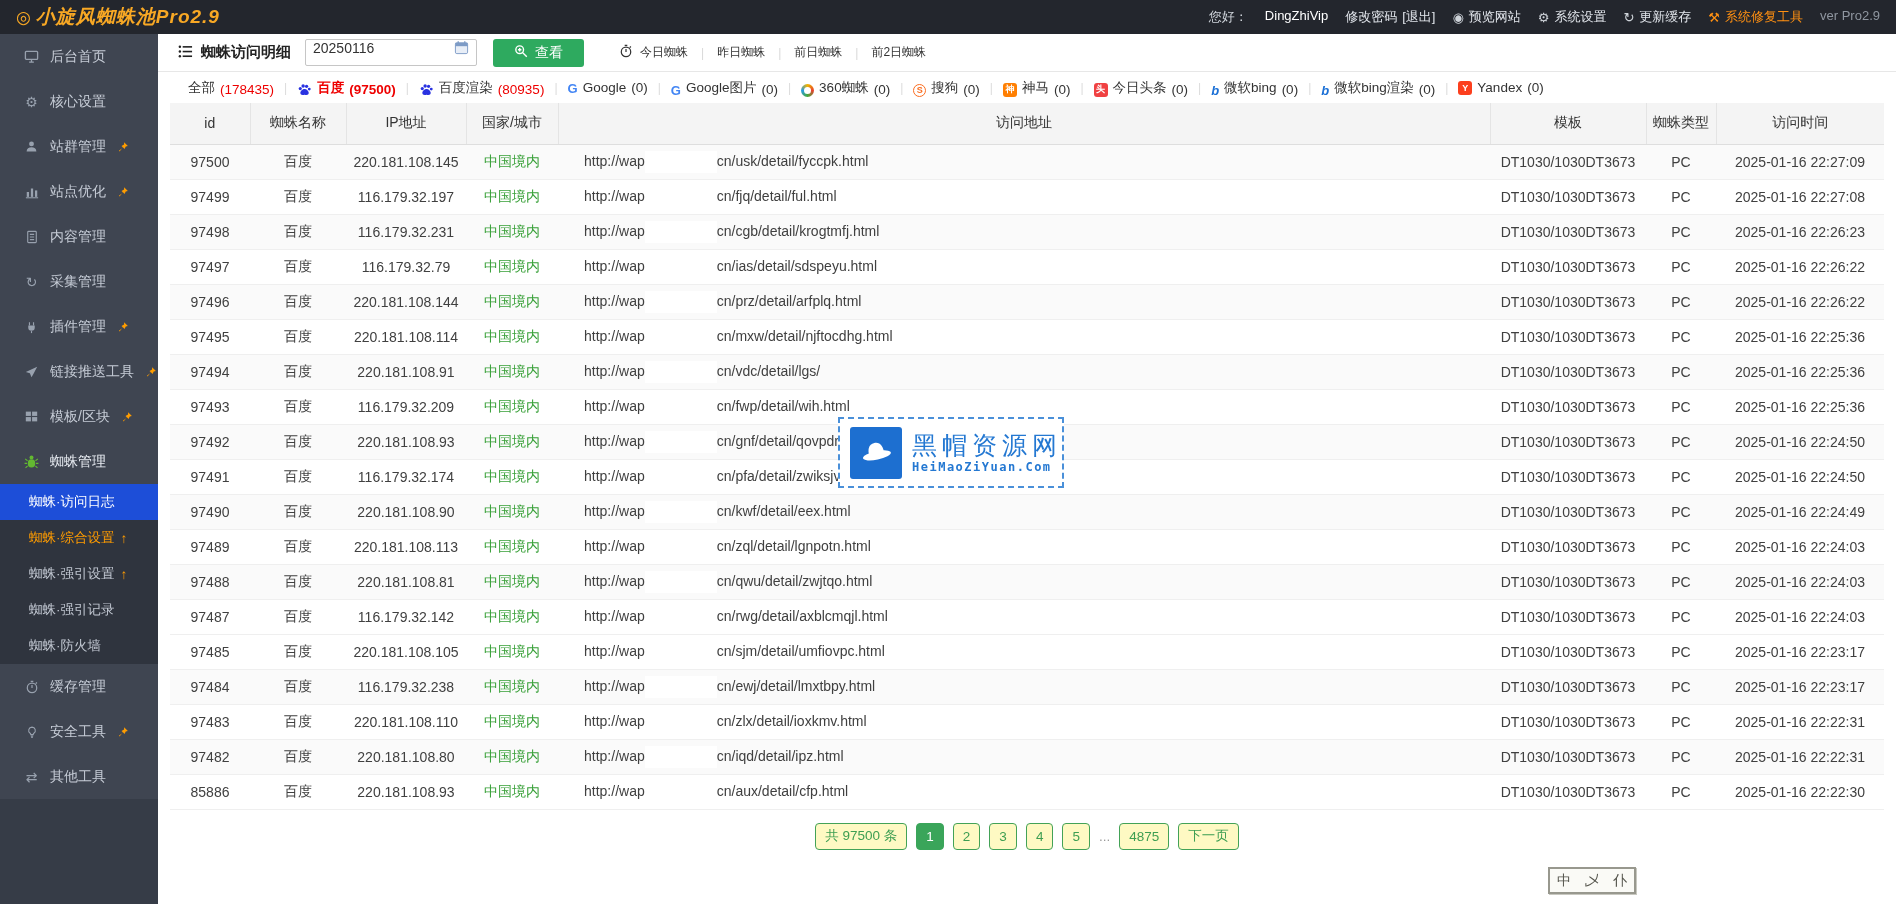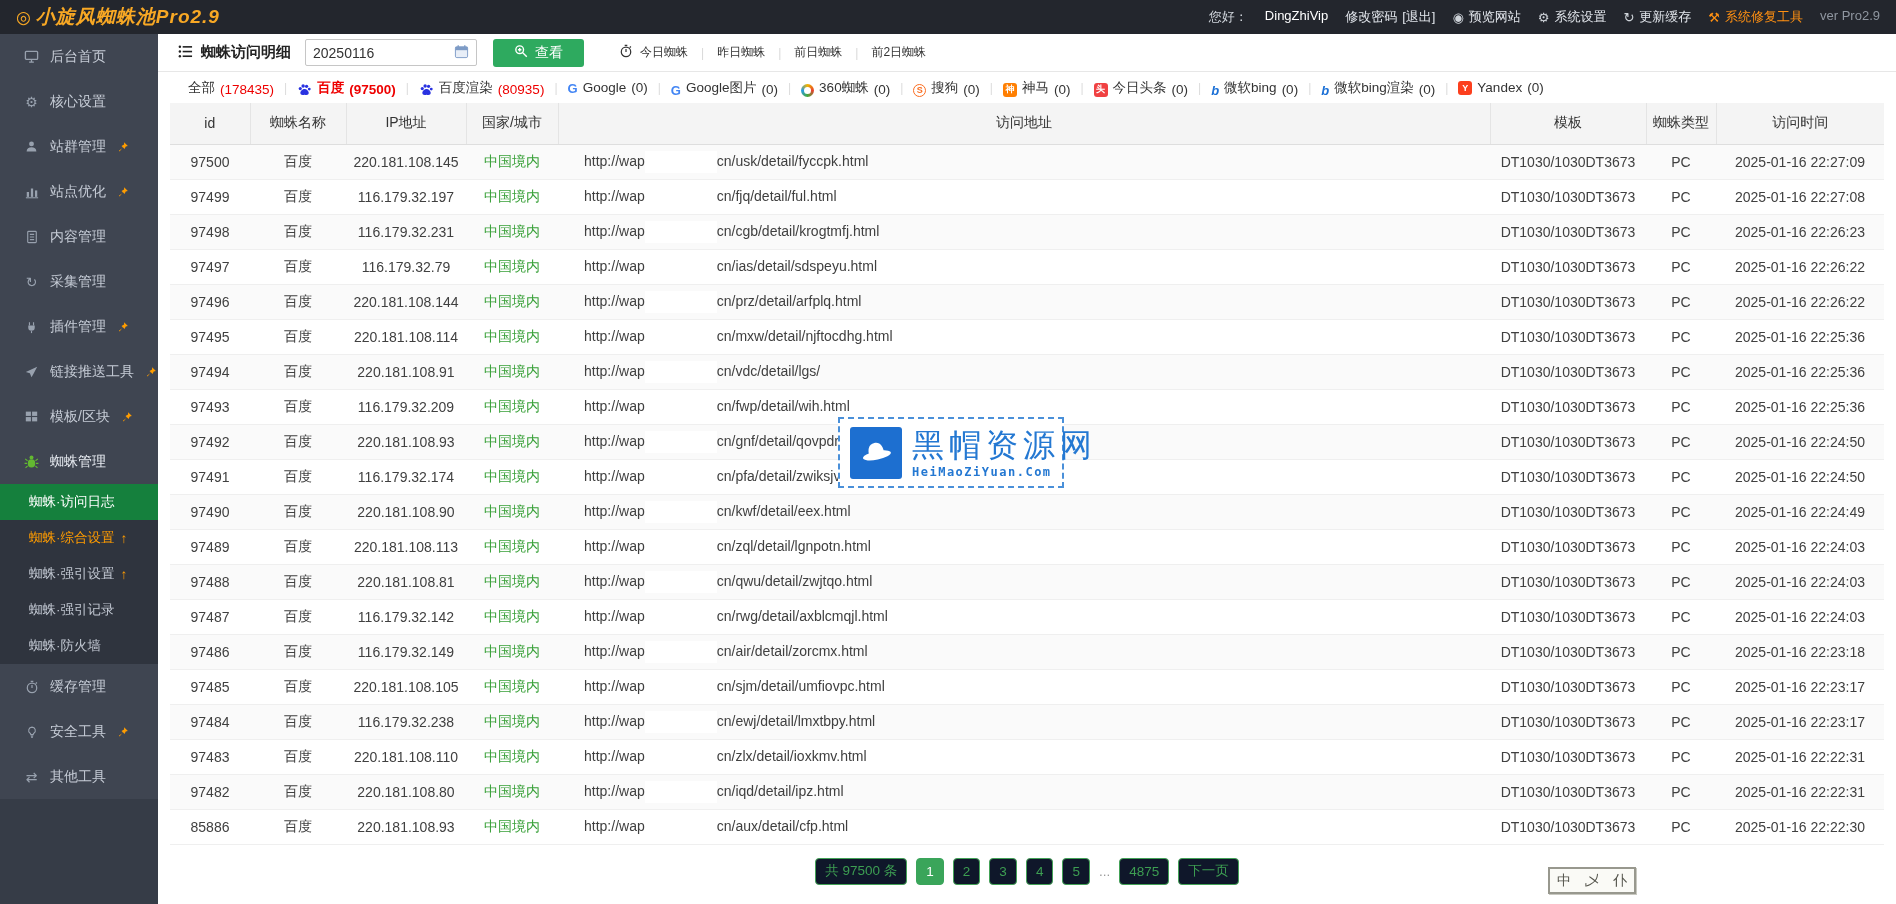--- a/index.html
+++ b/index.html
@@ -38,7 +38,7 @@
 .content{position:absolute;top:34px;left:158px;right:0;bottom:0;background:#fff}
 .toolbar{height:38px;display:flex;align-items:center;padding:0 20px;border-bottom:1px solid #e7e7e7;gap:14px}
 .tb-title{display:flex;align-items:center;gap:8px;font-size:15px;font-weight:700;color:#222}
-.date-input{width:172px;height:27px;border:1px solid #c6c6c6;border-radius:2px;display:flex;align-items:center;justify-content:space-between;padding:0 7px;font-size:14px;color:#333;cursor:text}
+.date-input{width:172px;height:27px;border:1px solid #c6c6c6;border-radius:2px;display:flex;align-items:flex-start;justify-content:space-between;padding:0 7px;font-size:14px;color:#333;cursor:text}
 .view-btn{height:28px;background:#2eaa5f;color:#fff;border:none;border-radius:3px;padding:0 21px;display:flex;align-items:center;gap:7px;font-size:14px;cursor:pointer;margin-left:2px}
 .quick-tabs{display:flex;align-items:center;margin-left:8px;font-size:12px;color:#333}
 .qt{display:flex;align-items:center;gap:7px;padding:0 13px;color:#333;text-decoration:none;cursor:pointer}

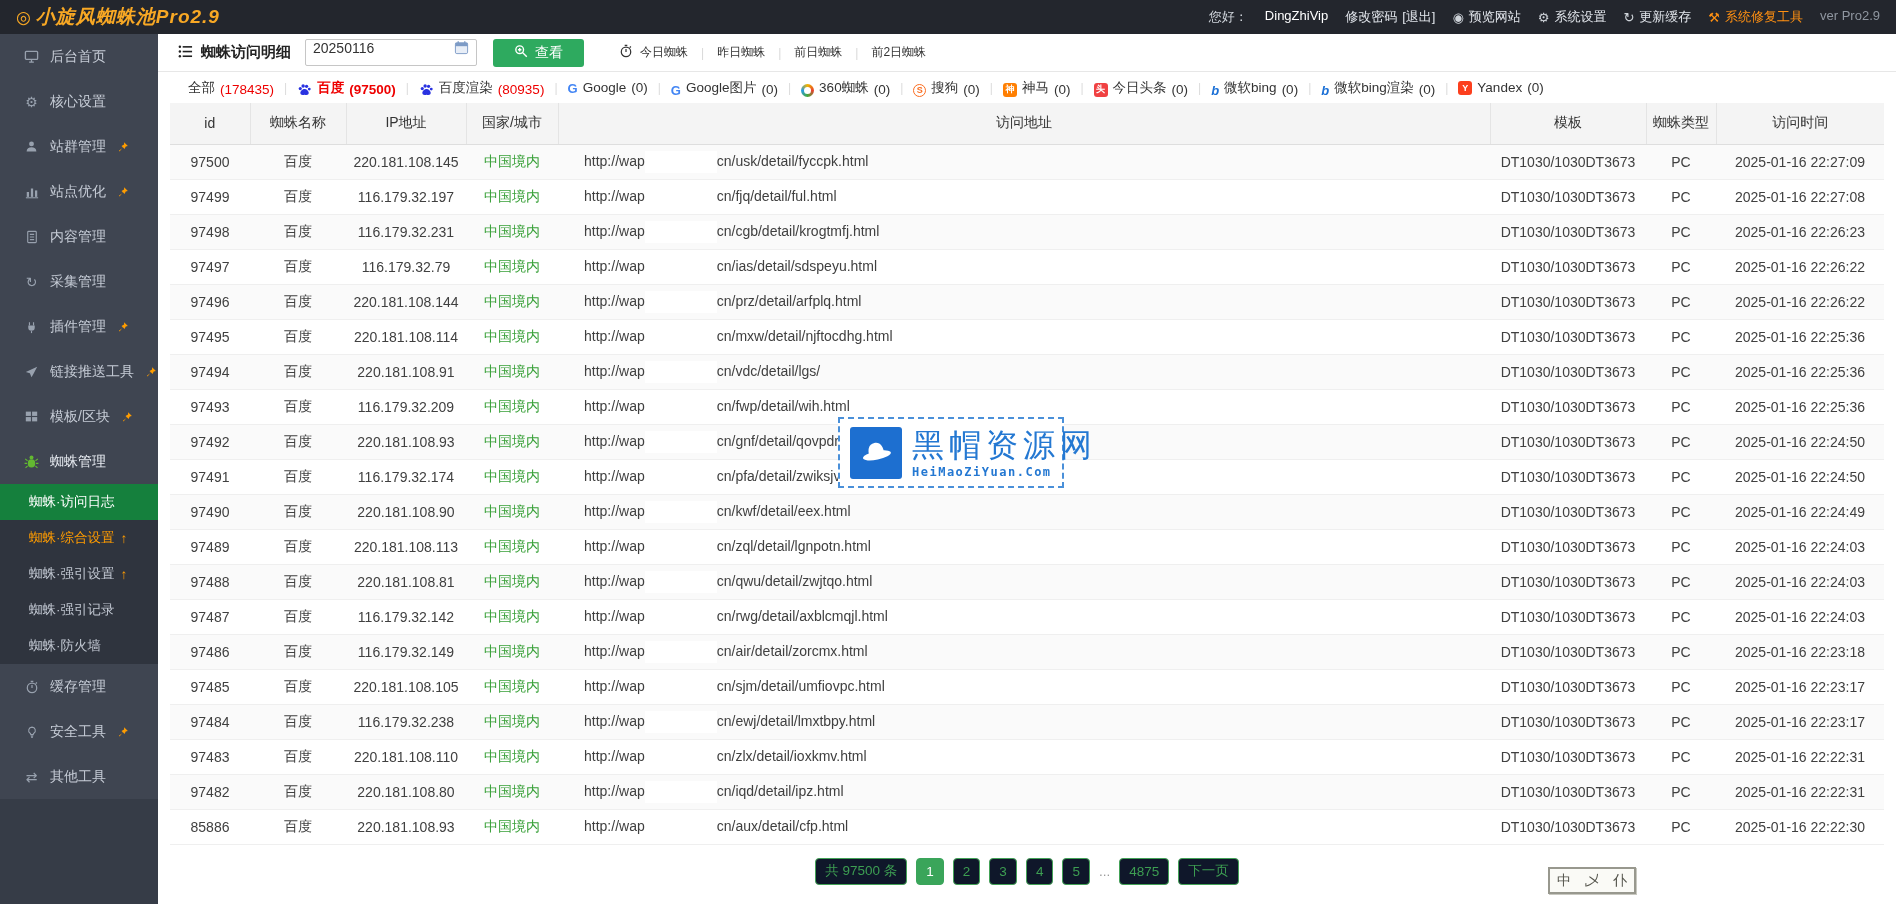--- a/index.html
+++ b/index.html
@@ -78,7 +78,7 @@
 .watermark{position:absolute;left:838px;top:417px;width:226px;height:71px;border:2px dashed #4a90d9;background:#fff;display:flex;align-items:center;padding:0 10px;gap:10px;z-index:3}
 .wm-logo{width:52px;height:52px;background:#1d6fd0;border-radius:3px;display:flex;align-items:center;justify-content:center;flex:0 0 52px}
 .wm-text{display:flex;flex-direction:column;line-height:1.2}
-.wm-title{color:#2478d2;font-size:32px;letter-spacing:5px;white-space:nowrap}
+.wm-title{color:#2478d2;font-size:25px;letter-spacing:5px;white-space:nowrap}
 .wm-sub{color:#2478d2;font-size:12px;font-weight:700;letter-spacing:1.5px;font-family:"DejaVu Sans Mono","Liberation Mono",monospace}
 
 

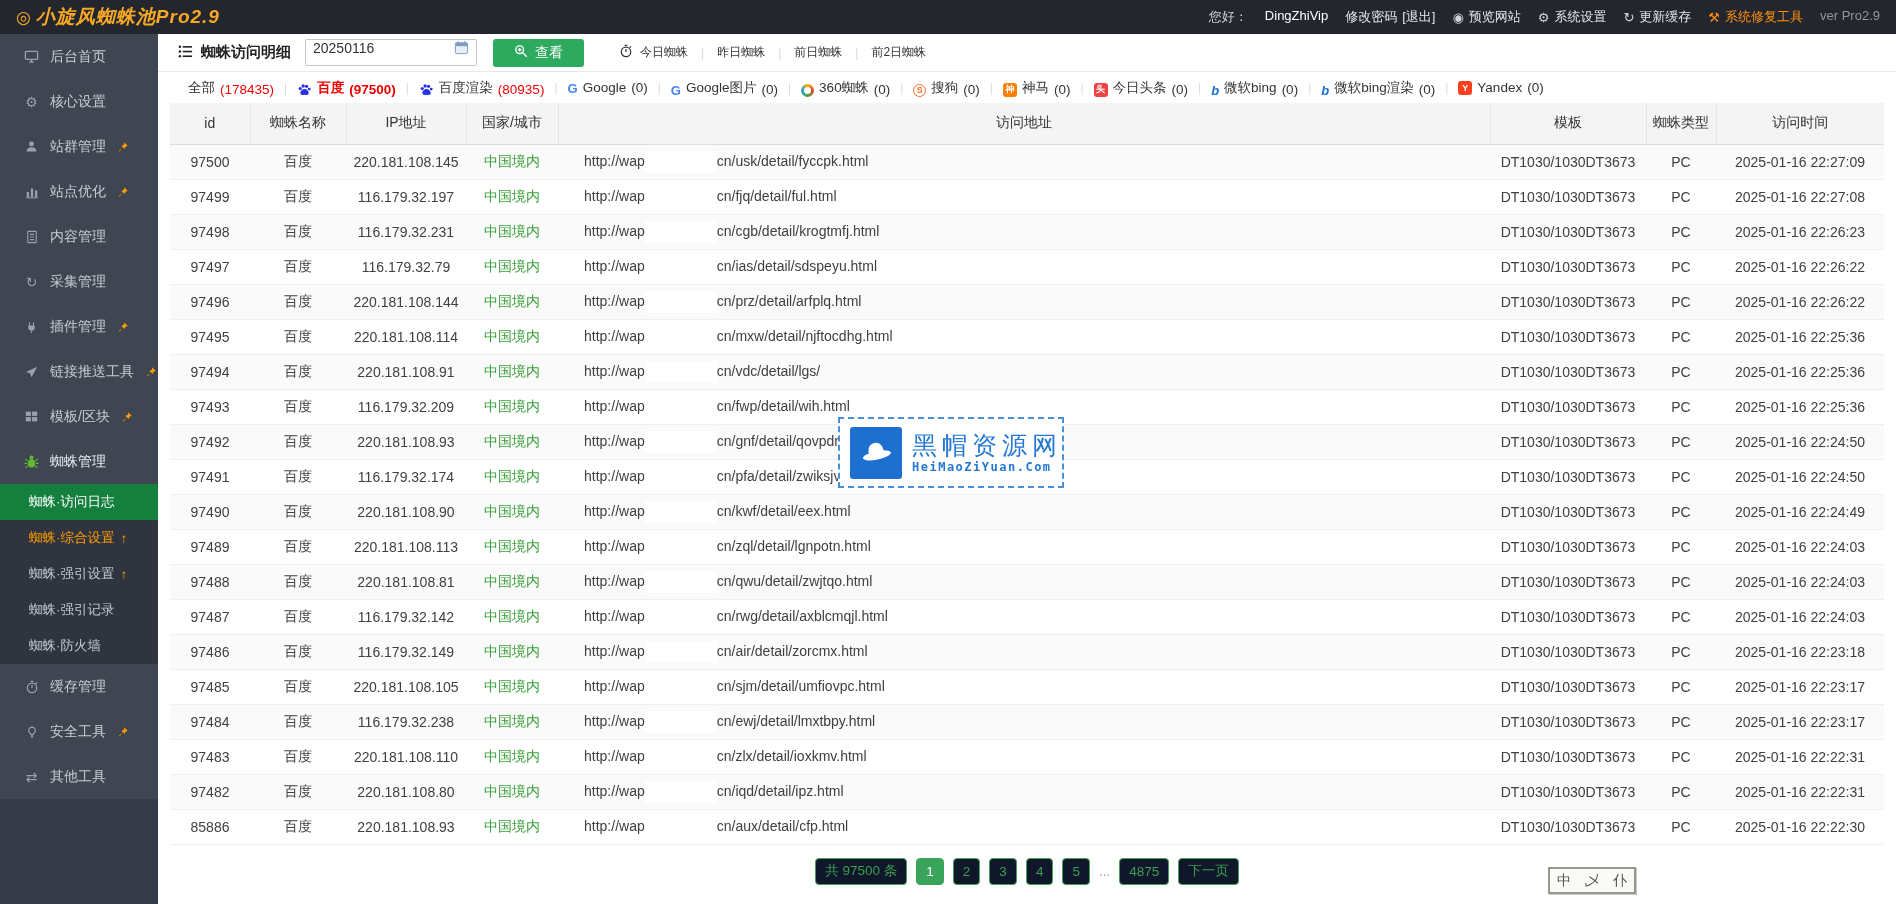--- a/index.html
+++ b/index.html
@@ -29,7 +29,7 @@
 .pin{display:flex;margin-left:1px}
 .submenu{background:#2f343e}
 .sub-item{height:36px;display:flex;align-items:center;padding-left:29px;font-size:13.5px;color:#c2c8d2;cursor:pointer;gap:6px}
-.sub-item.active{background:#15803d;color:#fff}
+.sub-item.active{background:#1d4ed8;color:#fff}
 .sub-item.hl{color:#ff9c00}
 .sub-arrow{color:#ff9c00;font-weight:700}
 .side-fill{flex:1;background:#363c47}

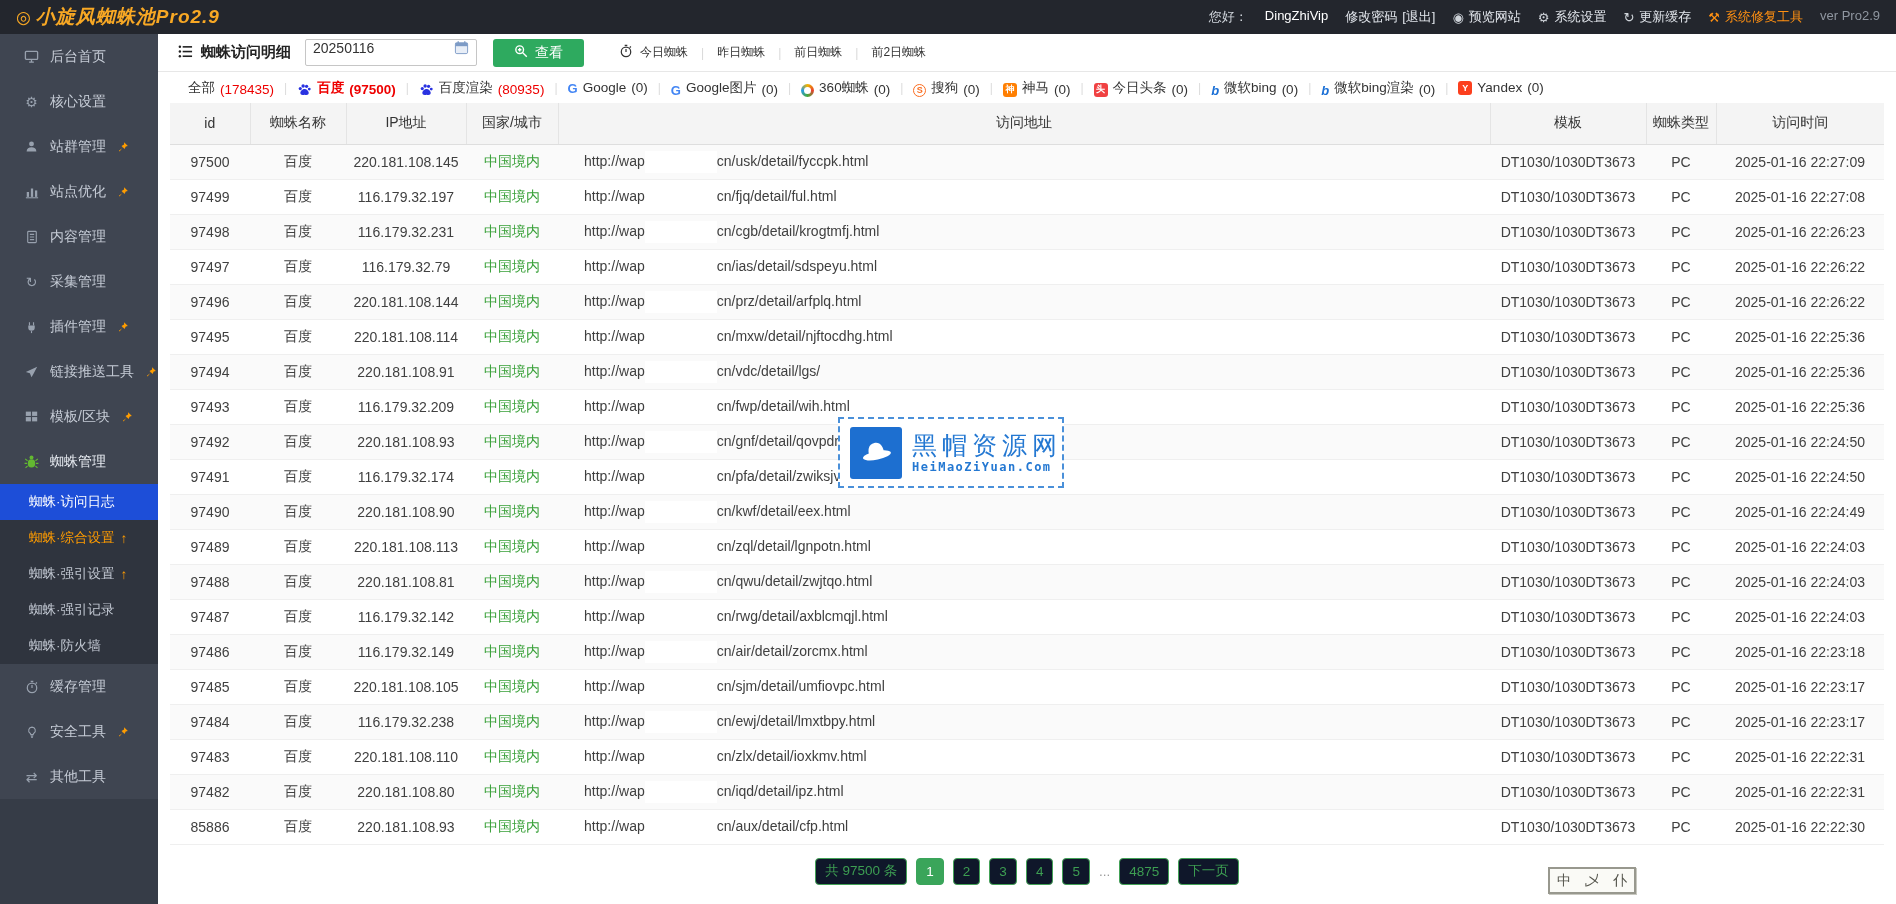--- a/index.html
+++ b/index.html
@@ -614,16 +614,6 @@
               <td>PC</td>
               <td>2025-01-16 22:24:03</td>
             </tr>
-            <tr class="stripe">
-              <td>97486</td>
-              <td>百度</td>
-              <td>116.179.32.149</td>
-              <td><span class="region">中国境内</span></td>
-              <td class="url"><span>http://wap</span><span class="censor"></span><span>cn/air/detail/zorcmx.html</span></td>
-              <td>DT1030/1030DT3673</td>
-              <td>PC</td>
-              <td>2025-01-16 22:23:18</td>
-            </tr>
             <tr>
               <td>97485</td>
               <td>百度</td>

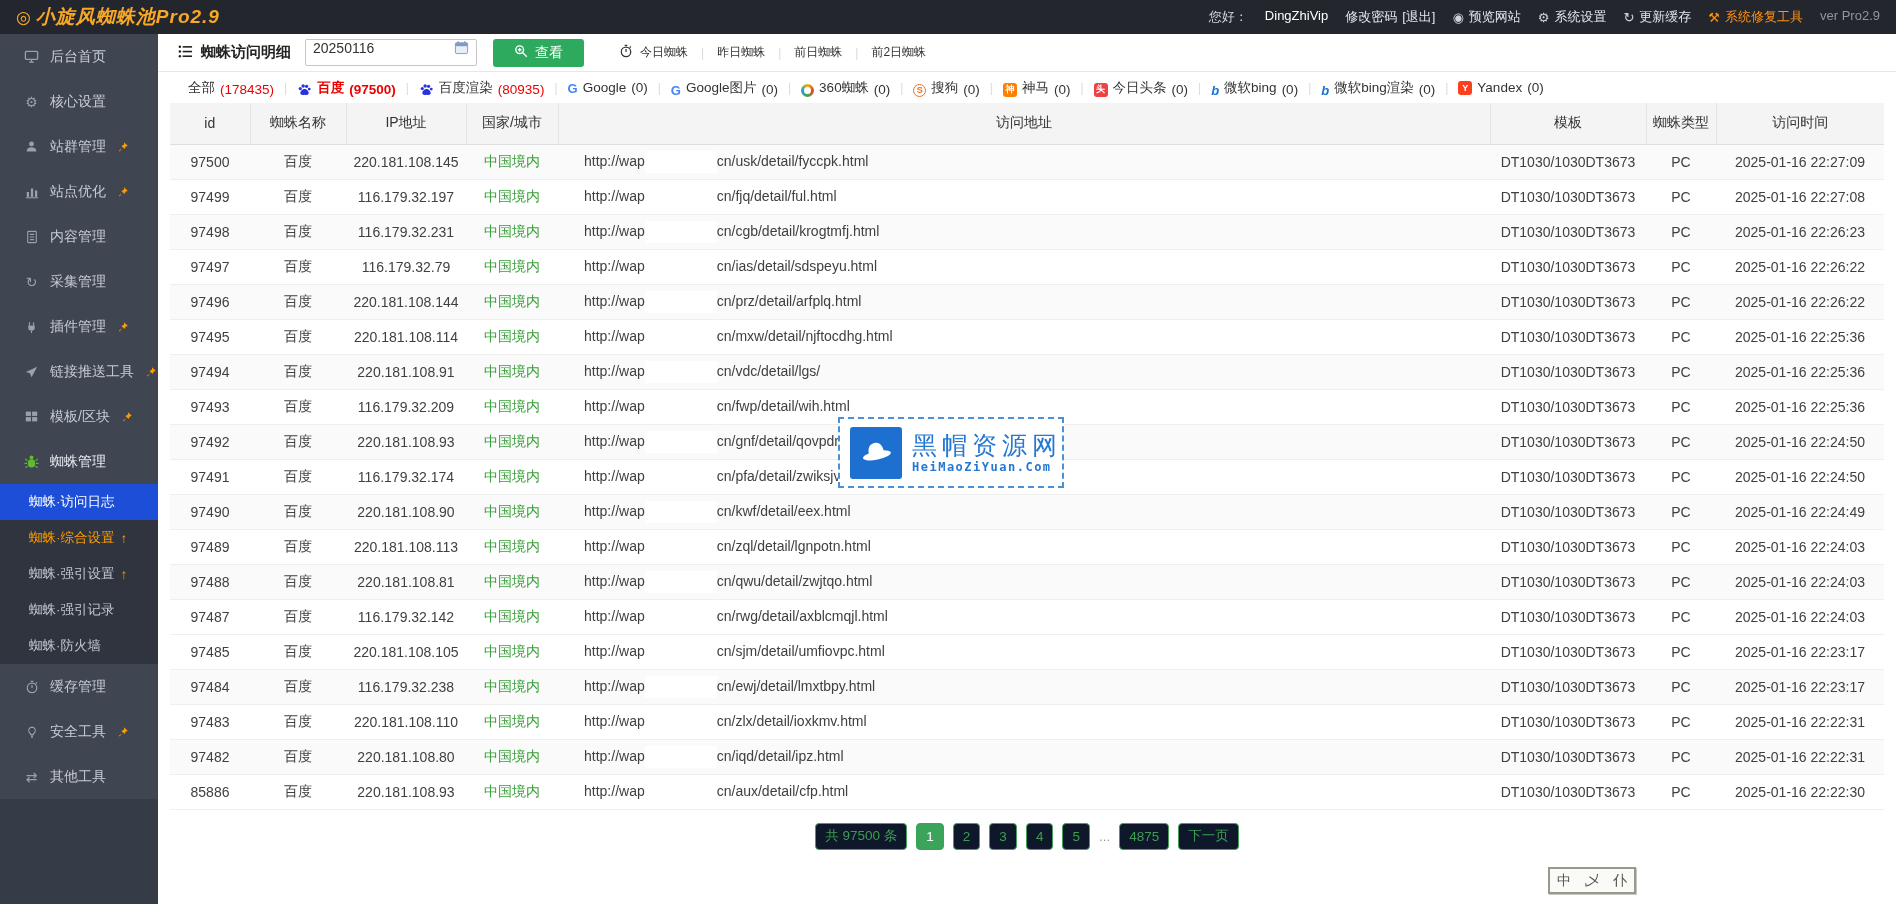--- a/index.html
+++ b/index.html
@@ -69,7 +69,7 @@
 
 
 .pagination{display:flex;justify-content:center;align-items:center;gap:9px;margin-top:13px;font-size:13.5px}
-.pg{min-width:27px;height:27px;border:1px solid #43a257;color:#3d9e52;background:#0f172a;border-radius:4px;display:flex;align-items:center;justify-content:center;padding:0 9px;cursor:pointer;text-decoration:none}
+.pg{min-width:27px;height:27px;border:1px solid #43a257;color:#3d9e52;background:#fef9c3;border-radius:4px;display:flex;align-items:center;justify-content:center;padding:0 9px;cursor:pointer;text-decoration:none}
 .pg.total{cursor:default}
 .pg.active{background:#3aa55a;border-color:#3aa55a;color:#fff}
 .pg-ellipsis{color:#9a9a9a}

